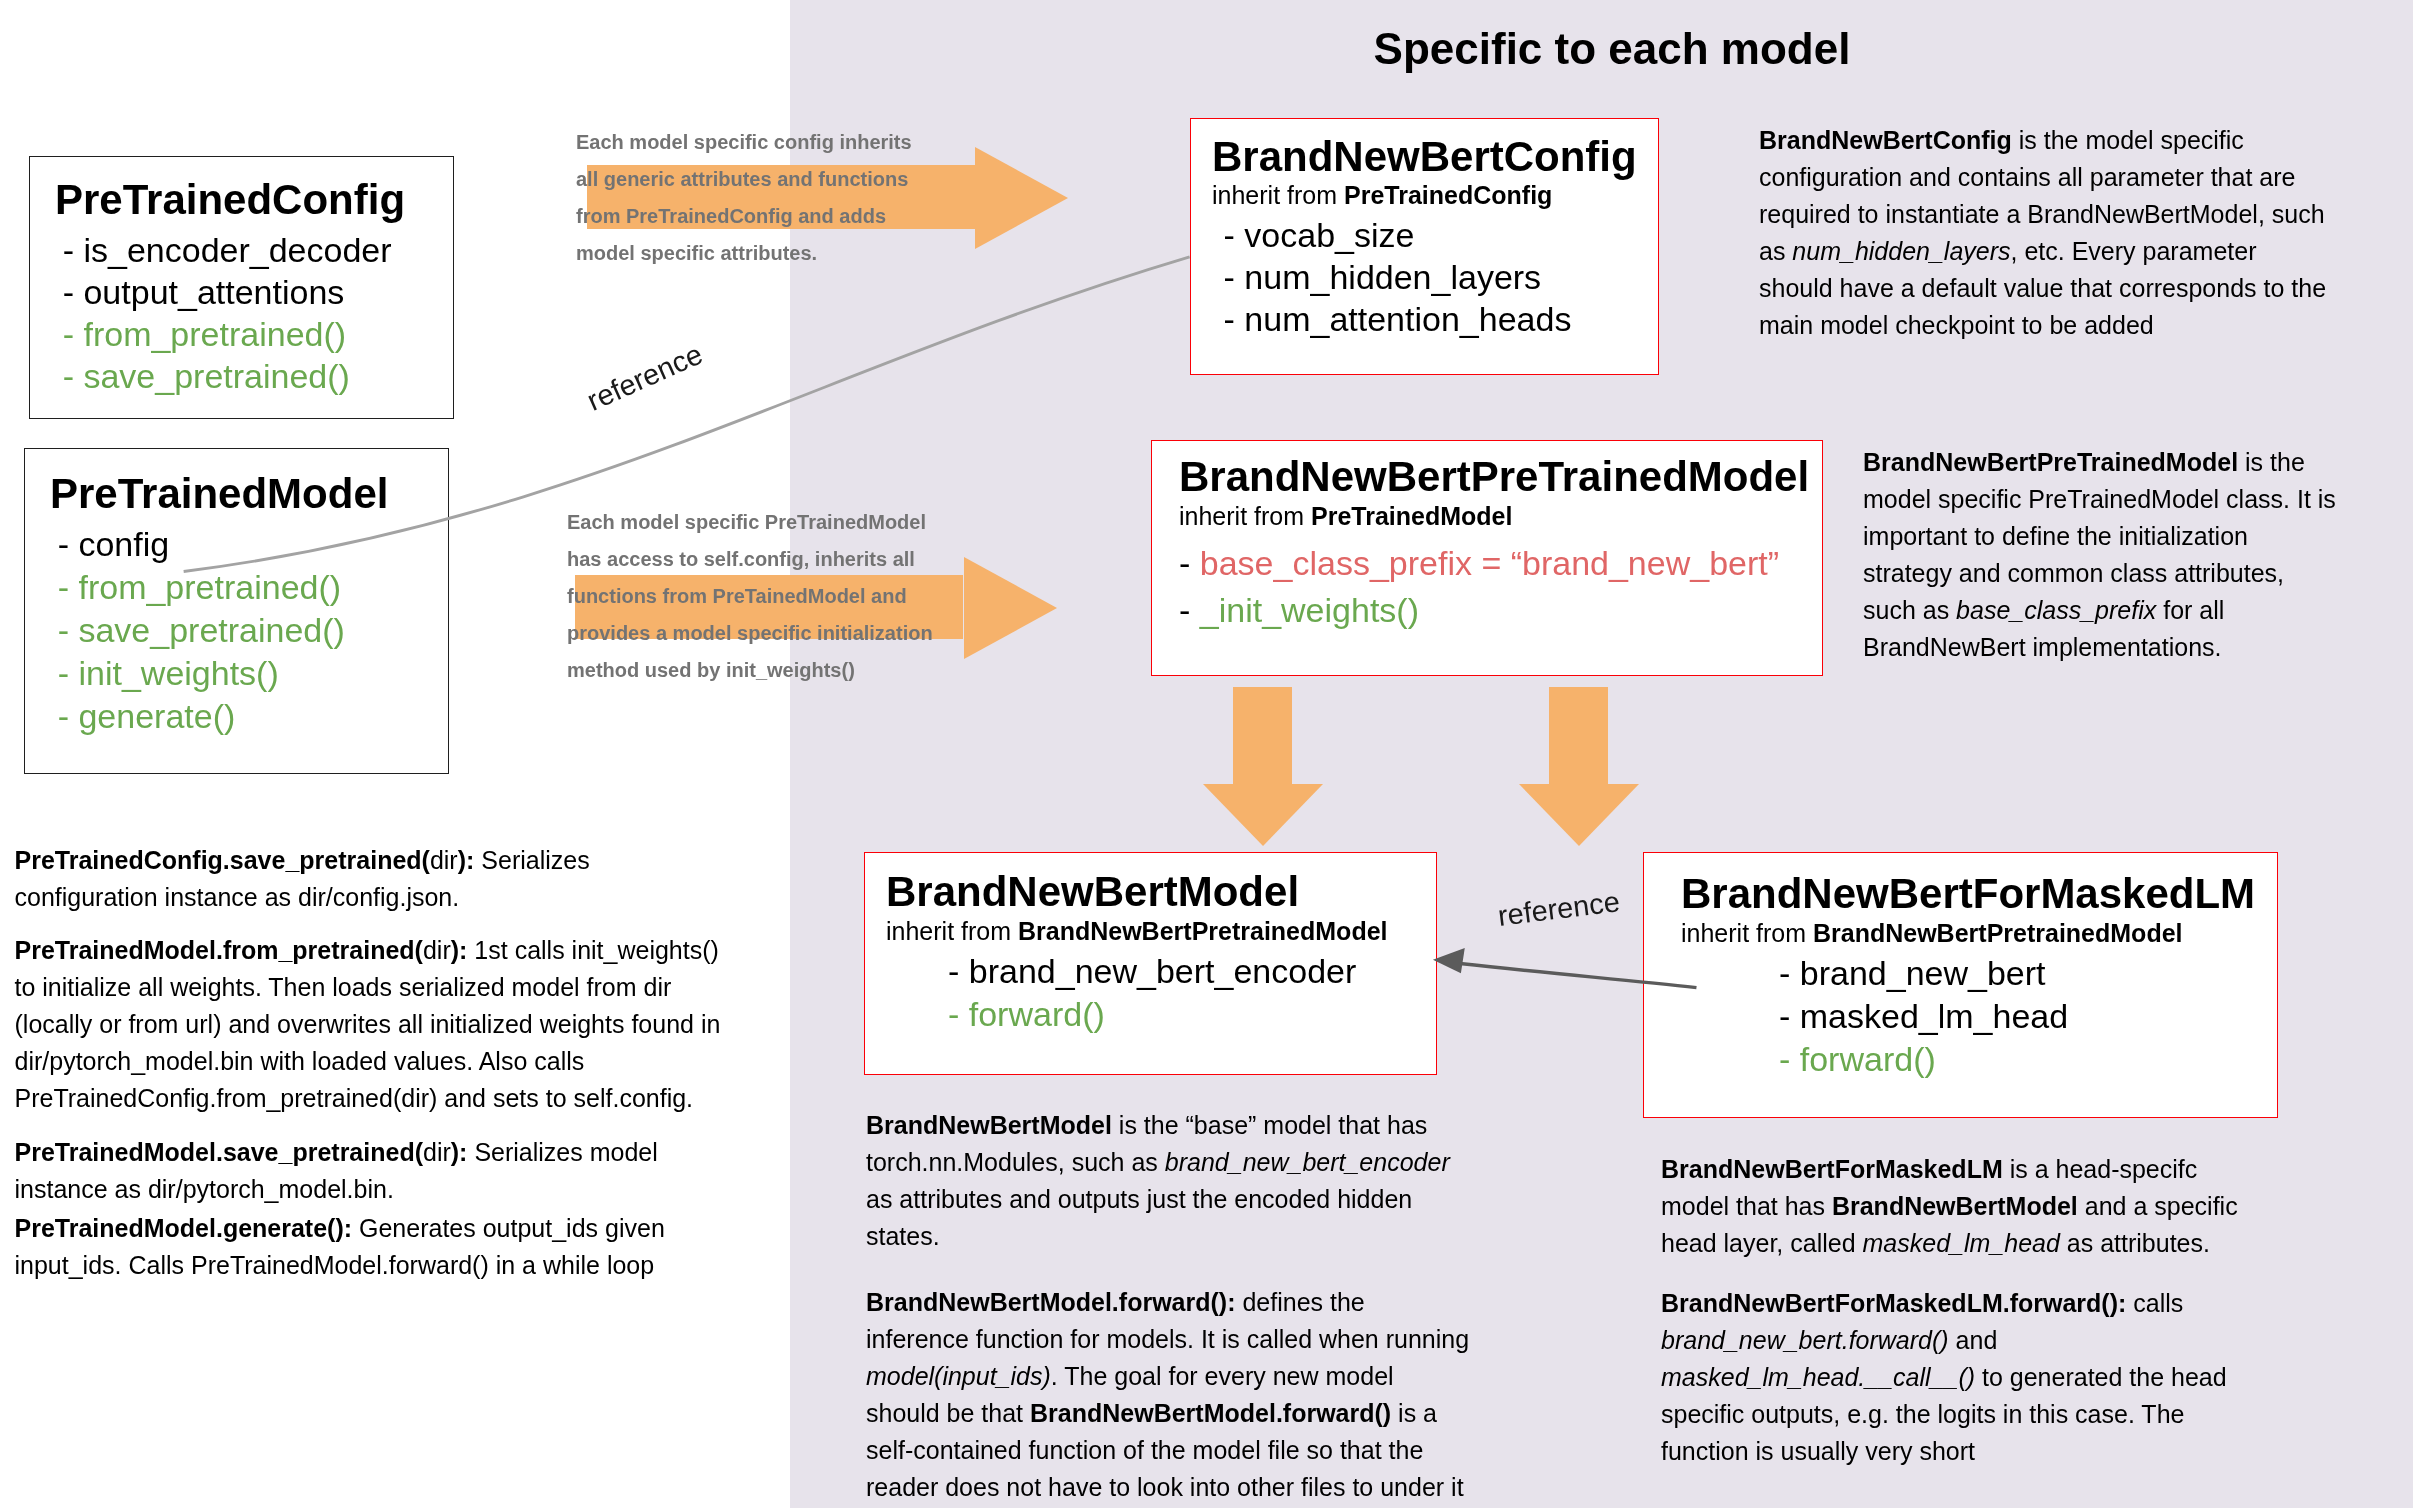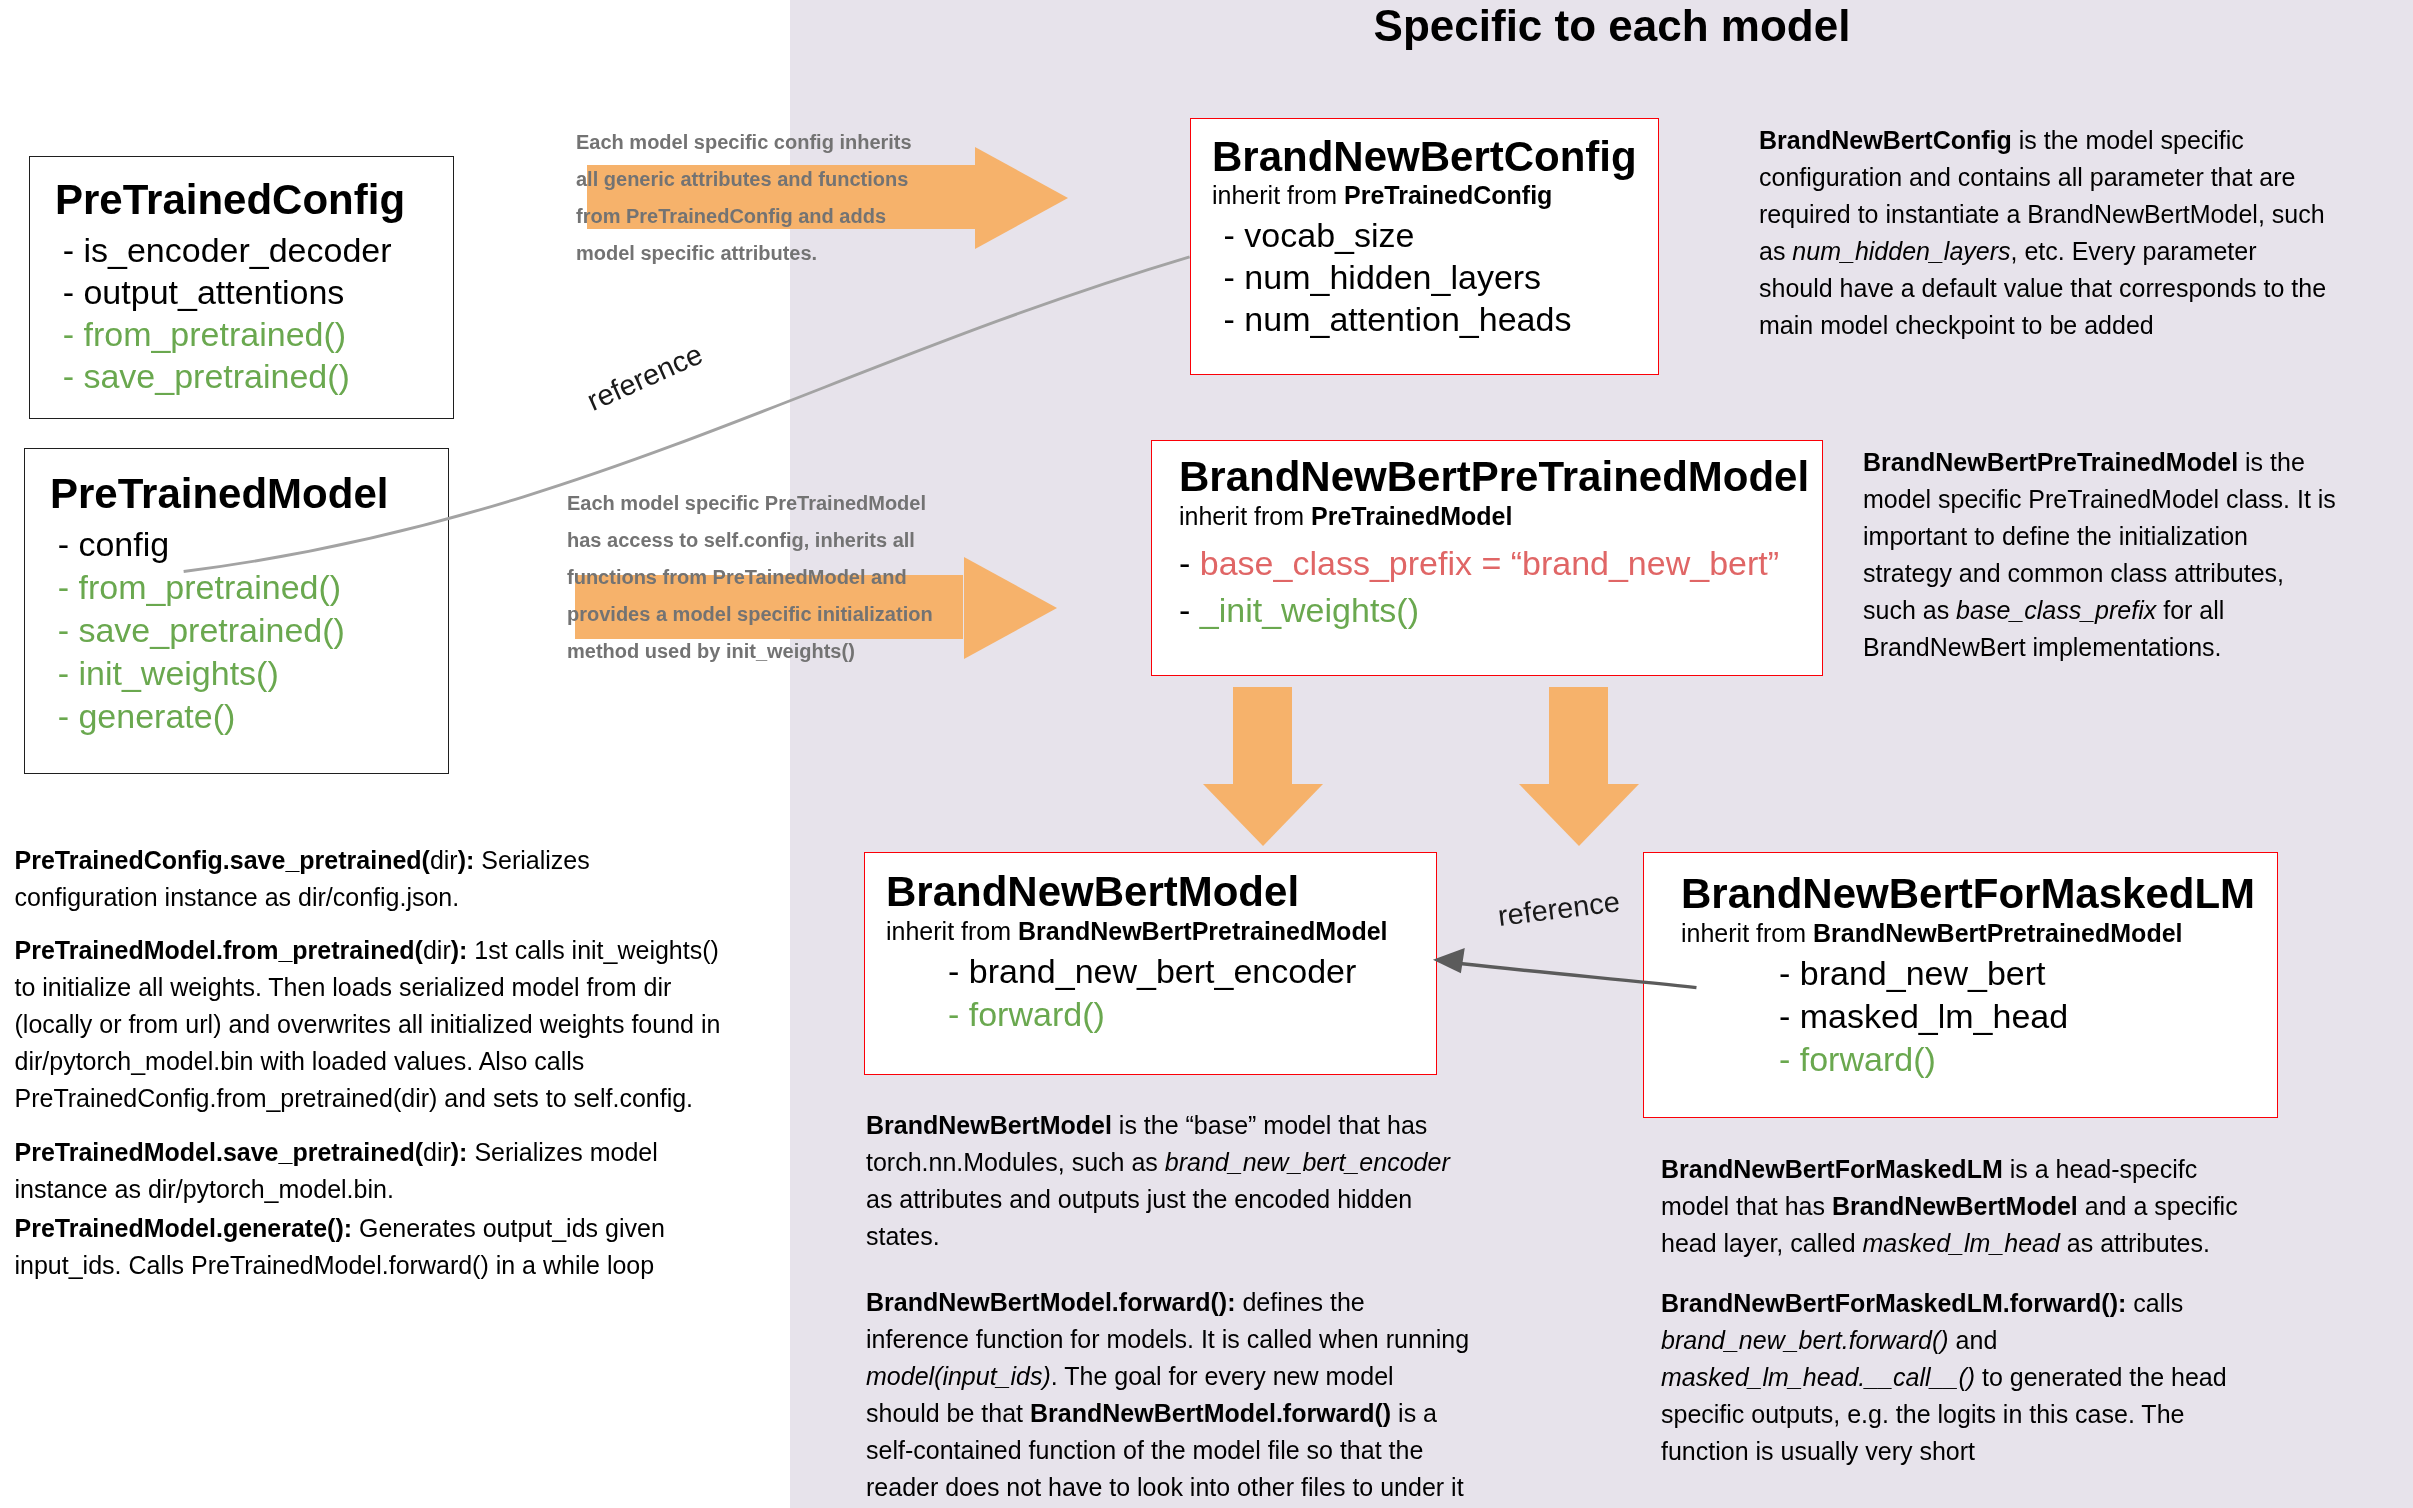--- a/index.html
+++ b/index.html
@@ -35,7 +35,7 @@
 
   <div class="panel-right"></div>
 
-  <div class="title" style="left:1226px;top:1px;width:772px;">Specific to each model</div>
+  <div class="title" style="left:1226px;top:24px;width:772px;">Specific to each model</div>
 
   <div class="arrow-body" style="left:587px;top:165px;width:388px;height:64px;"></div>
   <div class="arrow-head-r" style="left:975px;top:147px;"></div>

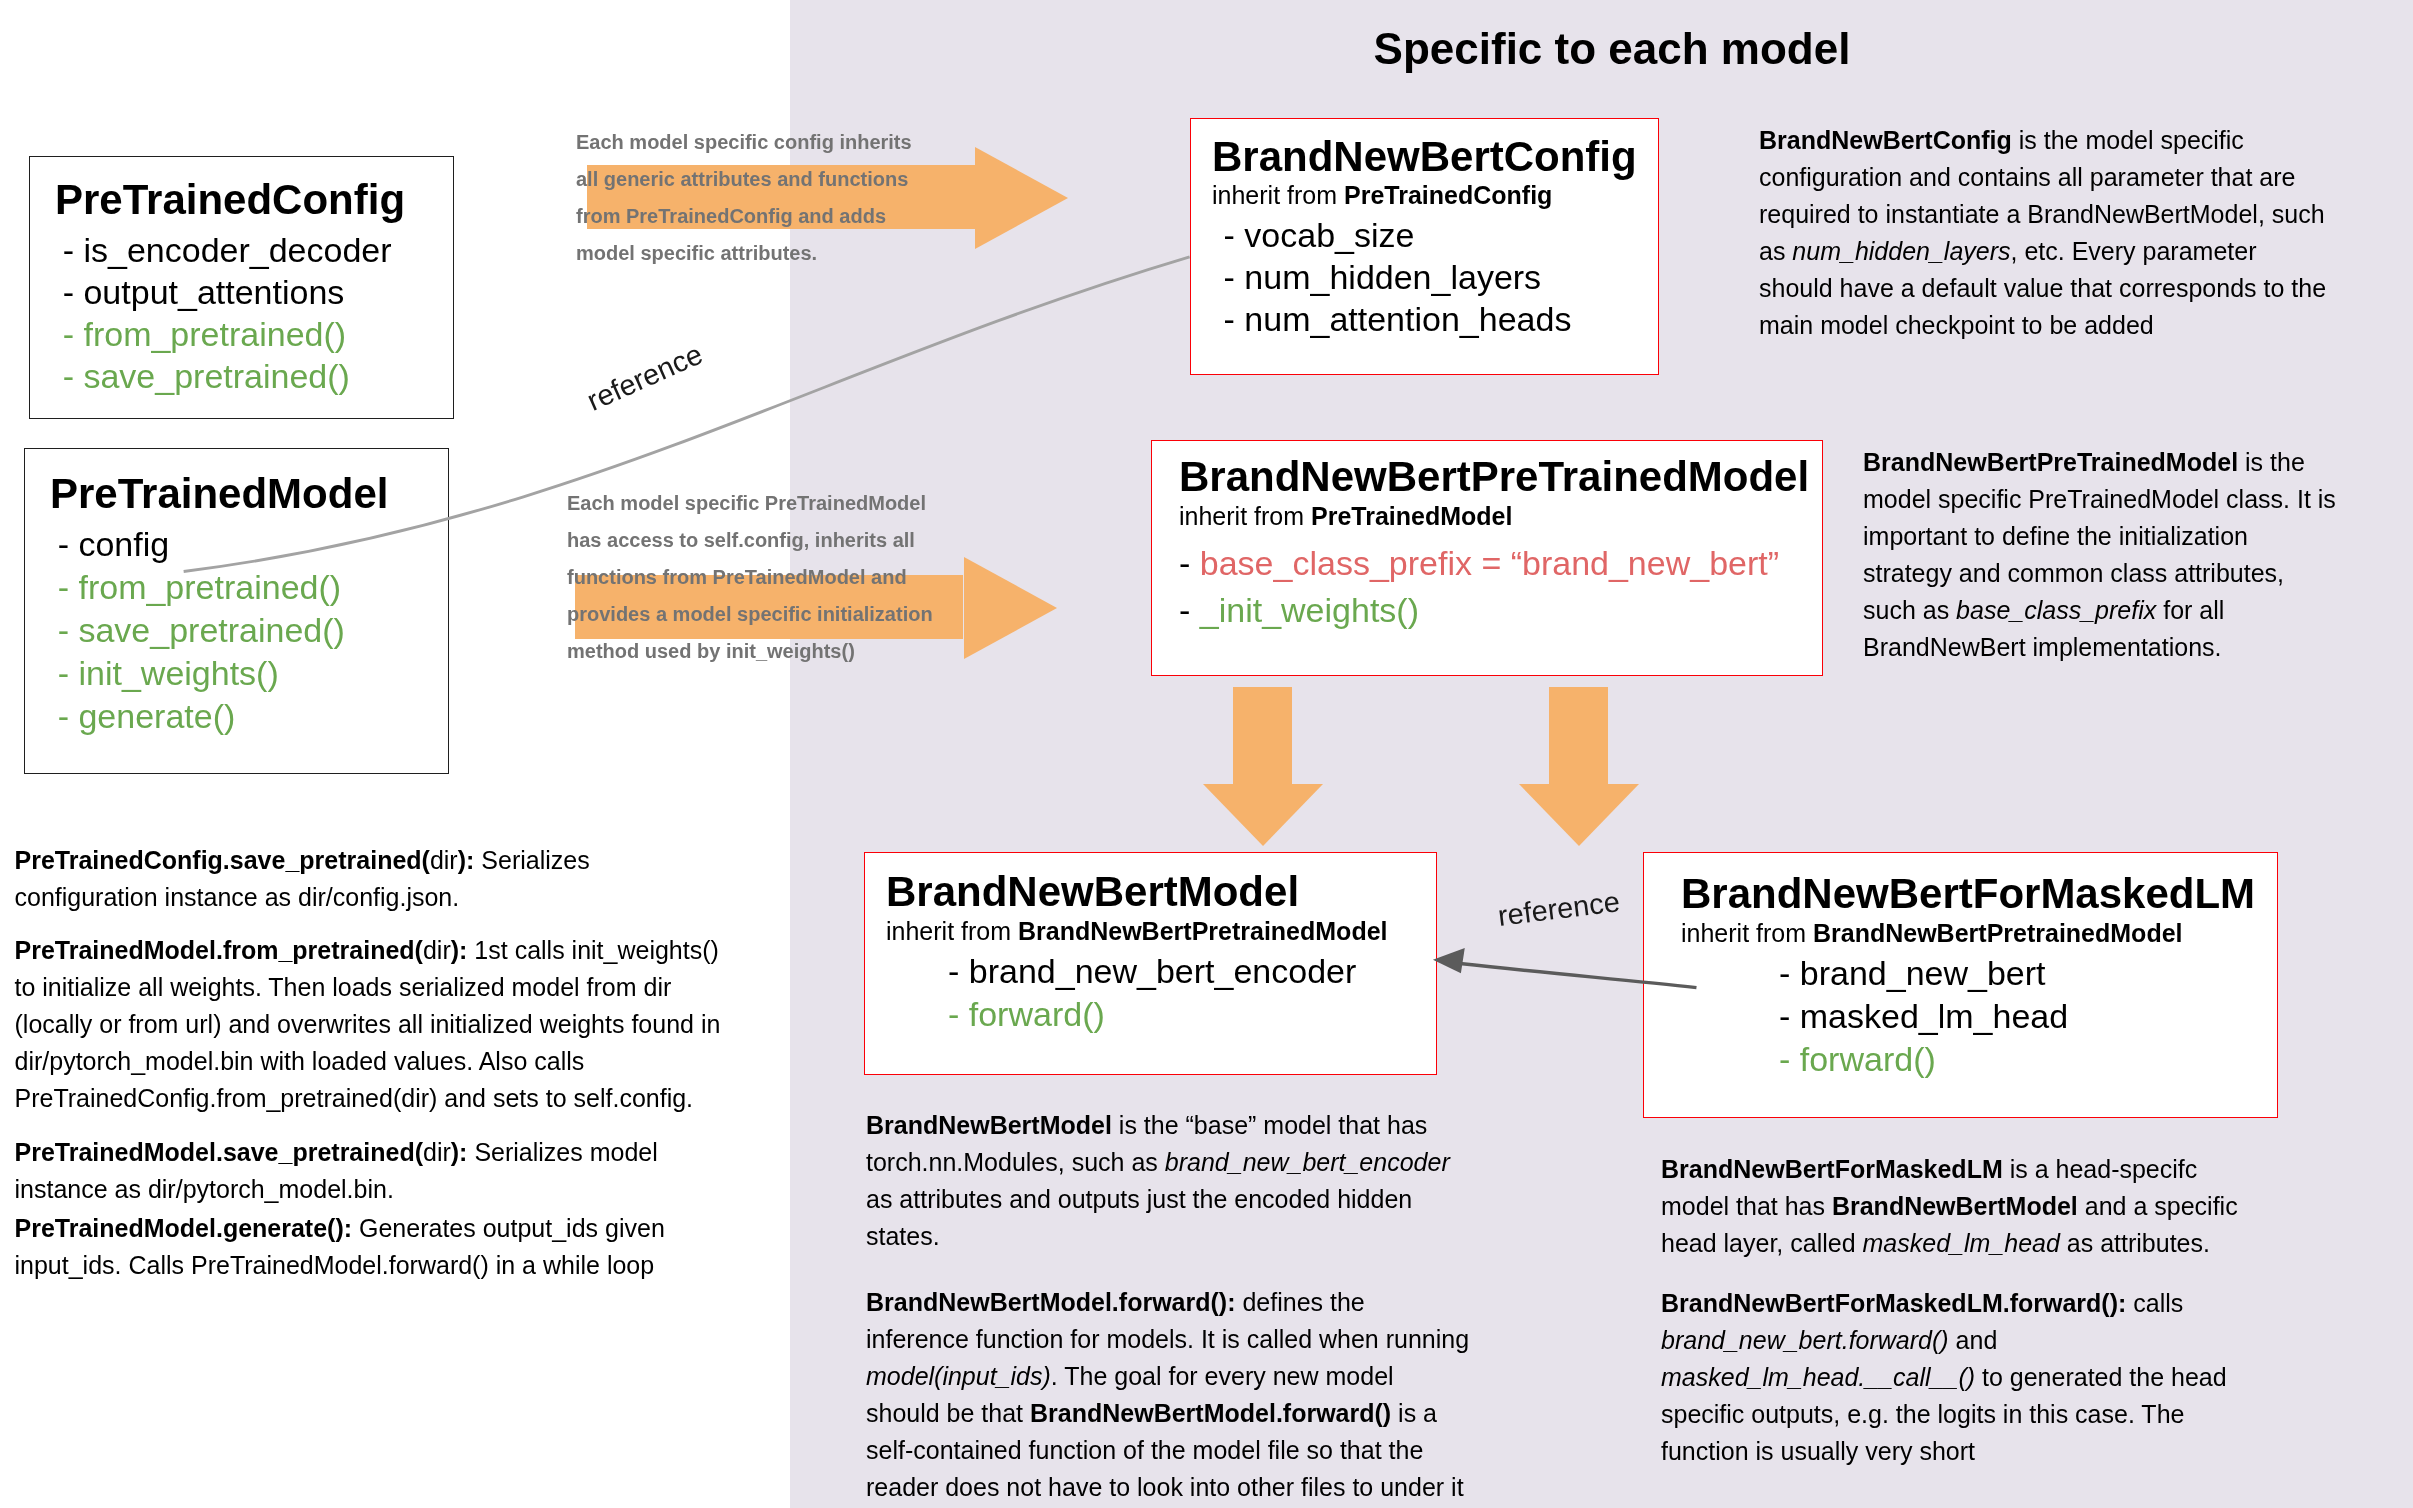--- a/index.html
+++ b/index.html
@@ -109,7 +109,7 @@
   </div>
 
   <div class="ann" style="left:576px;top:124px;"><span>Each model specific config inherits</span><br><span>all generic attributes and functions</span><br><span>from PreTrainedConfig and adds</span><br><span>model specific attributes.</span></div>
-  <div class="ann" style="left:567px;top:485px;"><span>Each model specific PreTrainedModel</span><br><span>has access to self.config, inherits all</span><br><span>functions from PreTainedModel and</span><br><span>provides a model specific initialization</span><br><span>method used by init_weights()</span></div>
+  <div class="ann" style="left:567px;top:504px;"><span>Each model specific PreTrainedModel</span><br><span>has access to self.config, inherits all</span><br><span>functions from PreTainedModel and</span><br><span>provides a model specific initialization</span><br><span>method used by init_weights()</span></div>
 
   <svg class="overlay" width="2414" height="1508" viewBox="0 0 2500 1562">
     <path d="M 190 592 C 600 540, 850 380, 1232 266" fill="none" stroke="#a3a3a3" stroke-width="3"></path>

